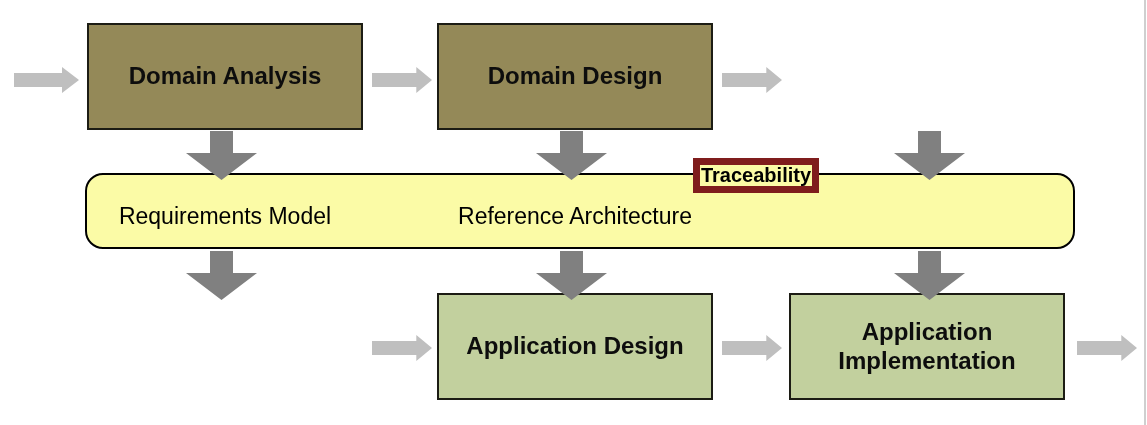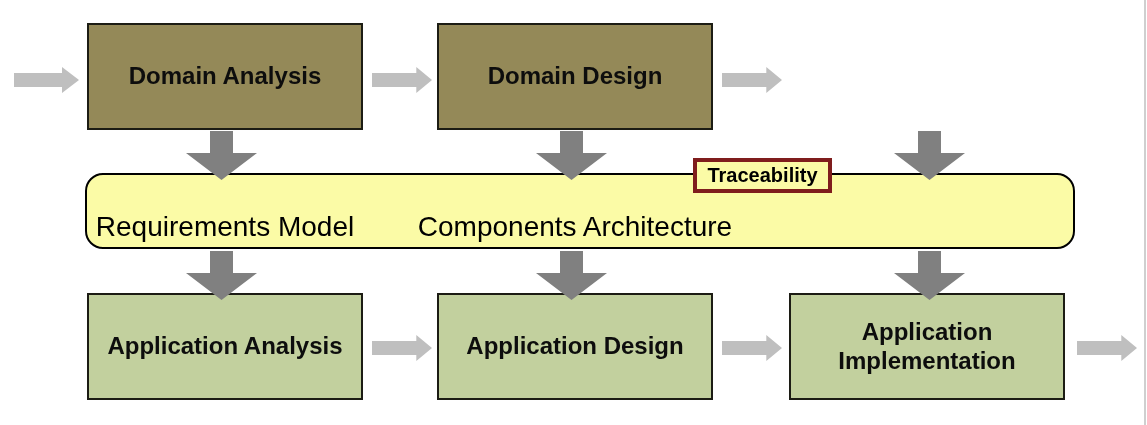--- a/index.html
+++ b/index.html
@@ -29,8 +29,8 @@
   .bl1{left:65px}.bl2{left:415px}.bl3{left:770px}
 
   .tag{
-    position:absolute;left:693px;top:158px;width:139px;height:35px;box-sizing:border-box;
-    background:var(--band-fill);border:4px solid #7f1d1d;z-index:5;
+    position:absolute;left:693px;top:158px;width:126px;height:35px;box-sizing:border-box;
+    background:var(--band-fill);border:7px solid #7f1d1d;z-index:5;
     display:flex;align-items:center;justify-content:center;
     font-weight:bold;font-size:20px;color:#000;
   }

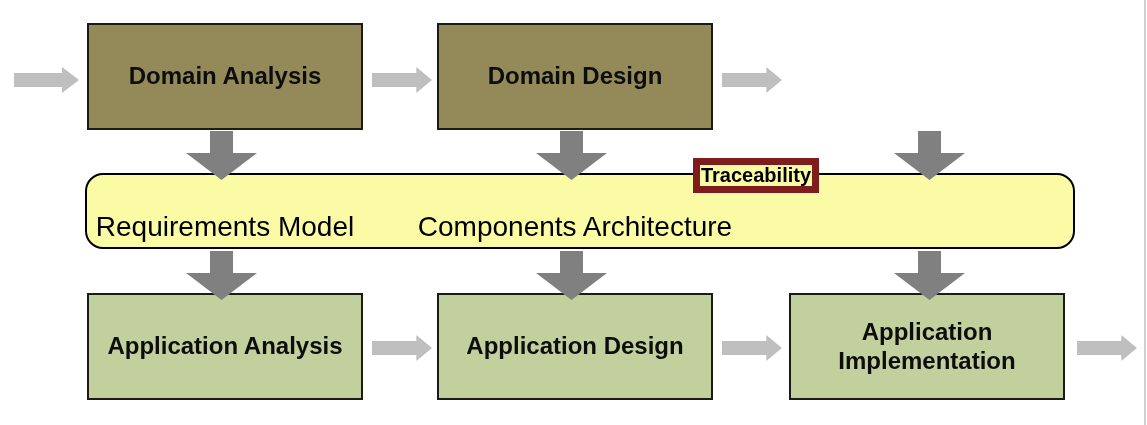--- a/index.html
+++ b/index.html
@@ -22,9 +22,9 @@
     background:var(--band-fill);border:2px solid #000;border-radius:18px;z-index:1;
   }
   .band-label{
-    position:absolute;top:189px;height:76px;width:320px;z-index:3;
+    position:absolute;top:178px;height:76px;width:320px;z-index:3;
     display:flex;align-items:center;justify-content:center;
-    font-size:28px;color:#000;
+    font-size:23px;color:#000;
   }
   .bl1{left:65px}.bl2{left:415px}.bl3{left:770px}
 

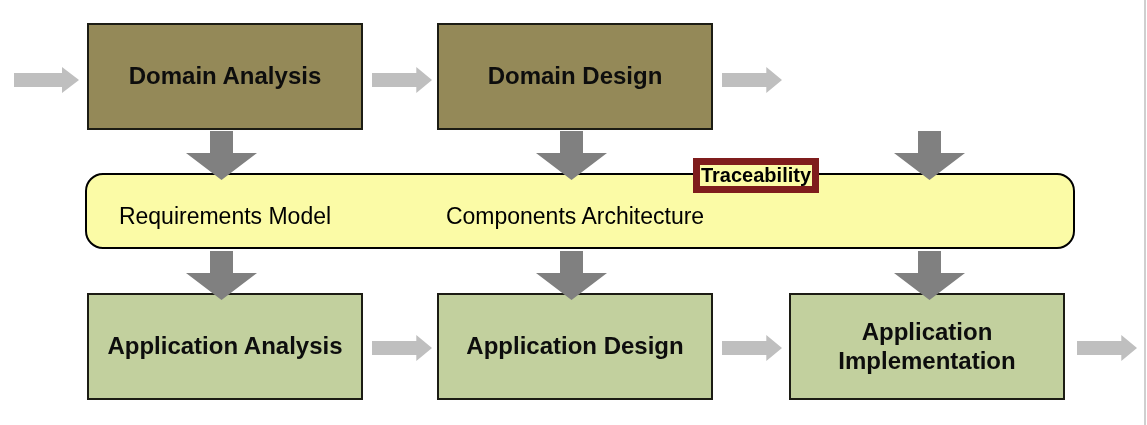--- a/index.html
+++ b/index.html
@@ -62,7 +62,7 @@
 
   <div class="band"></div>
   <div class="band-label bl1">Requirements Model</div>
-  <div class="band-label bl2">Components Architecture</div>
+  <div class="band-label bl2">Reference Architecture</div>
   <div class="tag">Traceability</div>
 
   <div class="box row-domain c1">Domain Analysis</div>

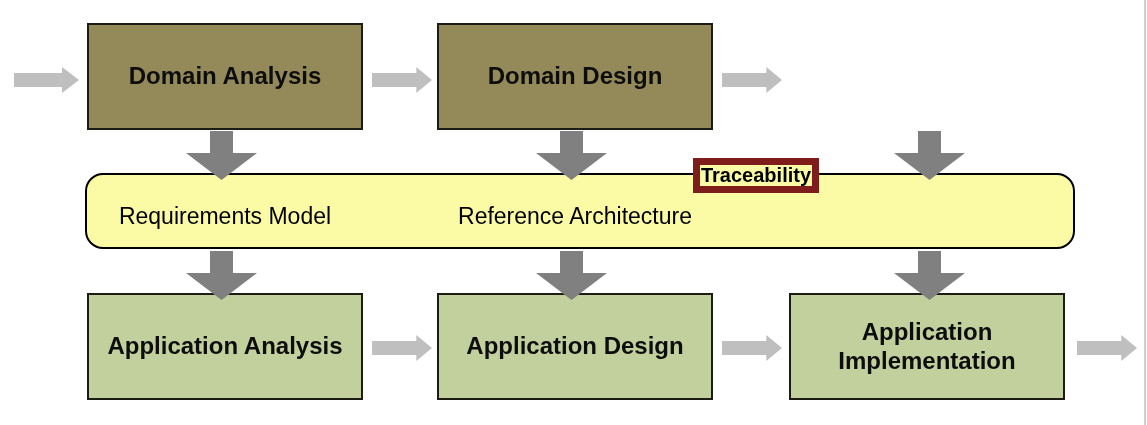--- a/index.html
+++ b/index.html
@@ -68,7 +68,6 @@
   <div class="box row-domain c1">Domain Analysis</div>
   <div class="box row-domain c2">Domain Design</div>
 
-  <div class="box row-app c1">Application Analysis</div>
   <div class="box row-app c3">Application Implementation</div>
   <div class="box row-app c2">Application Design</div>
 

